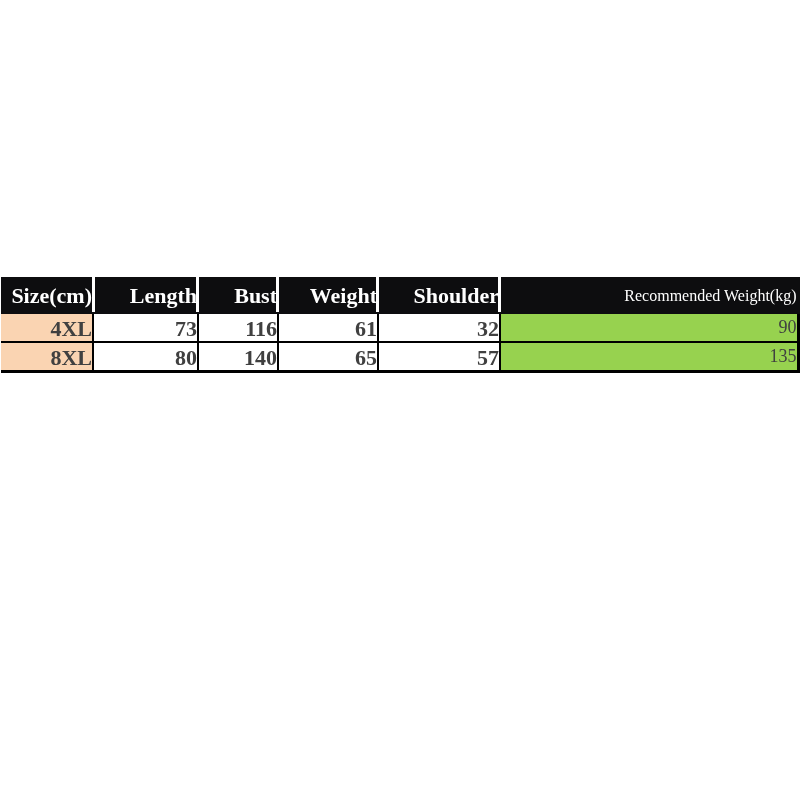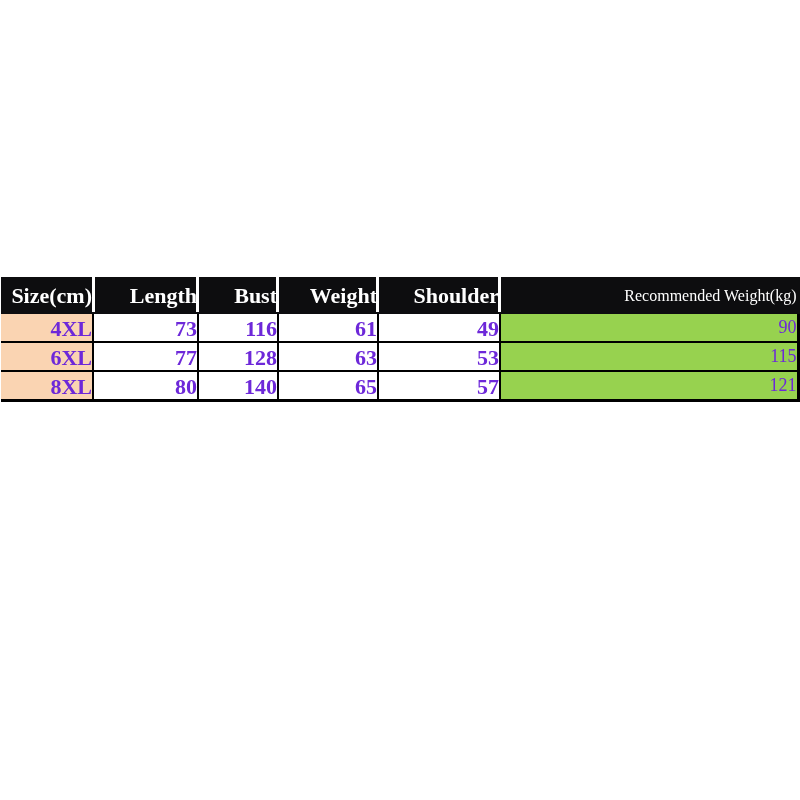--- a/index.html
+++ b/index.html
@@ -73,7 +73,7 @@
     font-size: 22px;
     font-weight: bold;
     background: #ffffff;
-    color: #6d28d9;
+    color: #404040;
   }
   #size-chart tbody tr:last-child td { border-bottom-width: 3px; }
   #size-chart tbody td .cell-text {

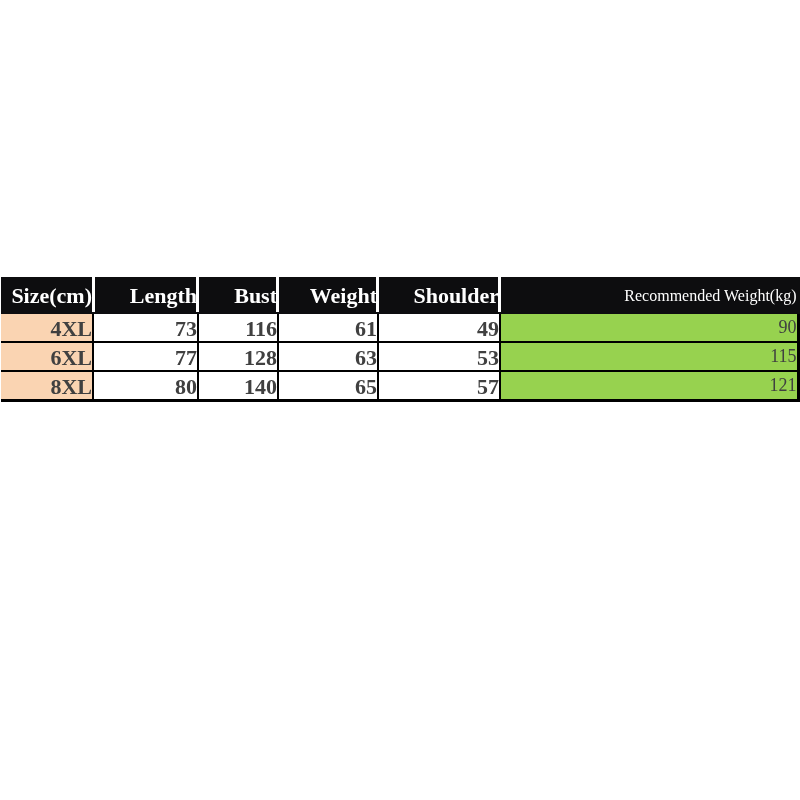--- a/index.html
+++ b/index.html
@@ -121,7 +121,7 @@
       <td class="c-length"><span class="cell-text">73</span></td>
       <td class="c-bust"><span class="cell-text">116</span></td>
       <td class="c-sleeve"><span class="cell-text">61</span></td>
-      <td class="c-shoulder"><span class="cell-text">49</span></td>
+      <td class="c-shoulder"><span class="cell-text">32</span></td>
       <td class="c-weight"><span class="cell-text">90</span></td>
     </tr>
     <tr>

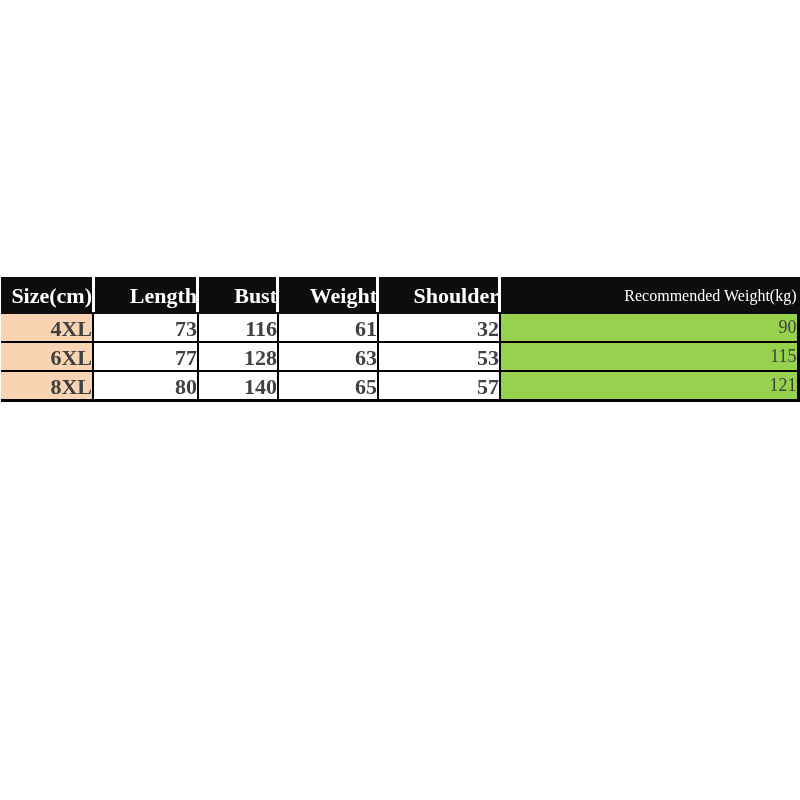--- a/index.html
+++ b/index.html
@@ -125,14 +125,6 @@
       <td class="c-weight"><span class="cell-text">90</span></td>
     </tr>
     <tr>
-      <td class="c-size"><span class="cell-text">6XL</span></td>
-      <td class="c-length"><span class="cell-text">77</span></td>
-      <td class="c-bust"><span class="cell-text">128</span></td>
-      <td class="c-sleeve"><span class="cell-text">63</span></td>
-      <td class="c-shoulder"><span class="cell-text">53</span></td>
-      <td class="c-weight"><span class="cell-text">115</span></td>
-    </tr>
-    <tr>
       <td class="c-size"><span class="cell-text">8XL</span></td>
       <td class="c-length"><span class="cell-text">80</span></td>
       <td class="c-bust"><span class="cell-text">140</span></td>

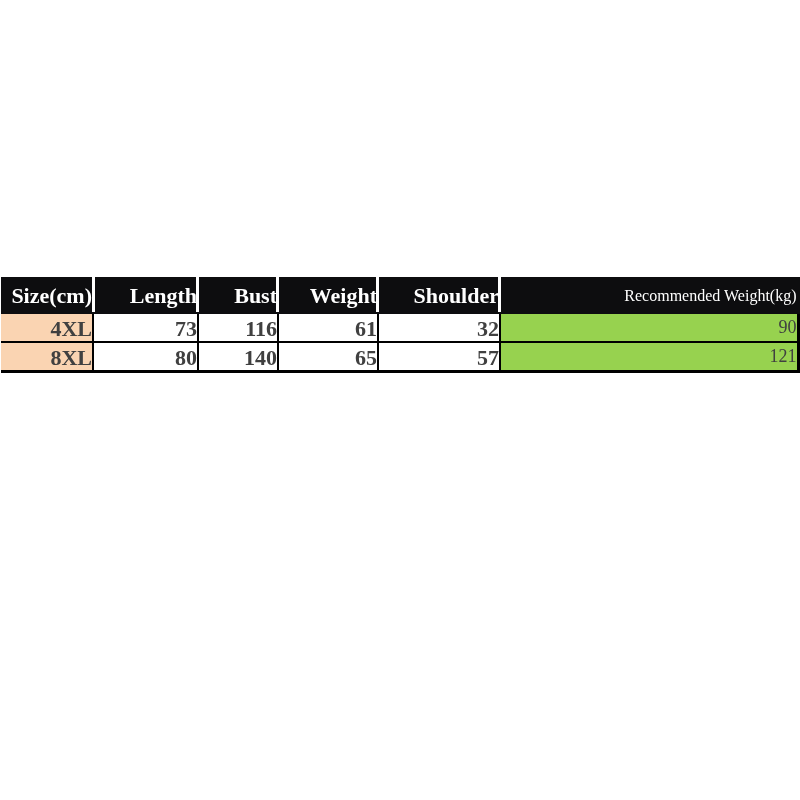--- a/index.html
+++ b/index.html
@@ -130,7 +130,7 @@
       <td class="c-bust"><span class="cell-text">140</span></td>
       <td class="c-sleeve"><span class="cell-text">65</span></td>
       <td class="c-shoulder"><span class="cell-text">57</span></td>
-      <td class="c-weight"><span class="cell-text">121</span></td>
+      <td class="c-weight"><span class="cell-text">135</span></td>
     </tr>
   </tbody>
 </table>

